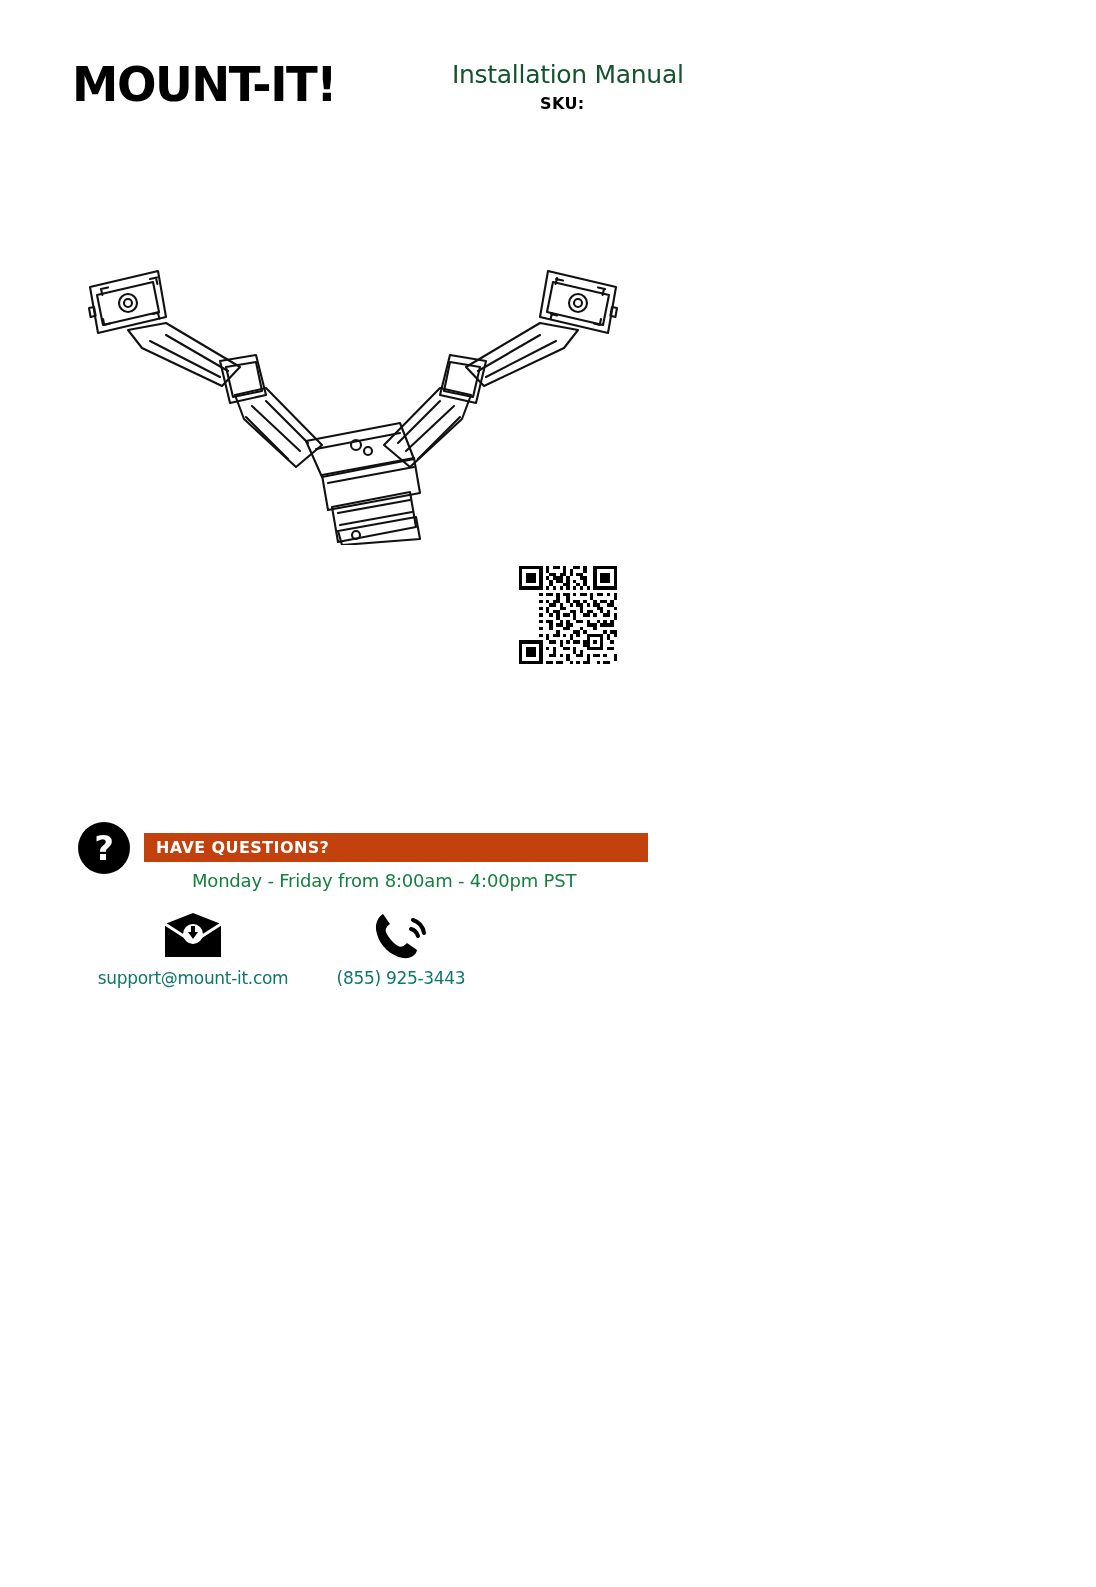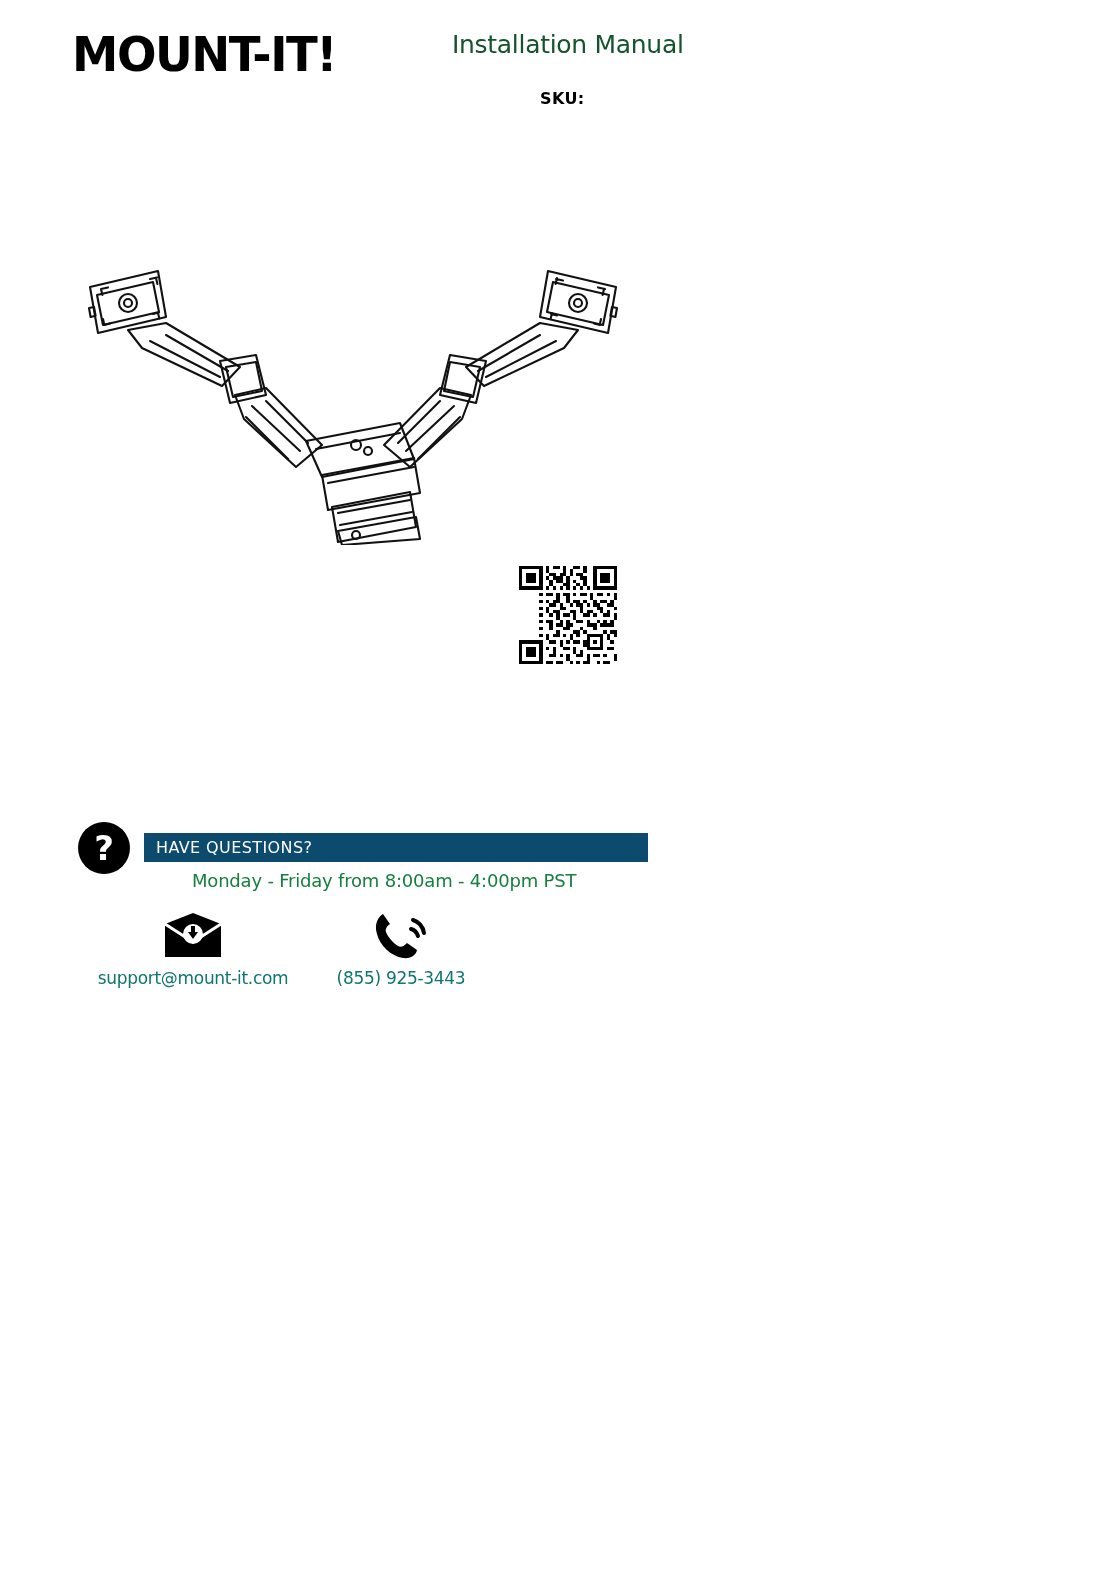--- a/index.html
+++ b/index.html
@@ -19,7 +19,7 @@
   
   .header {
     position: absolute;
-    top: 20px;
+    top: 50px;
     left: 0;
     width: 966px;
     height: 80px;

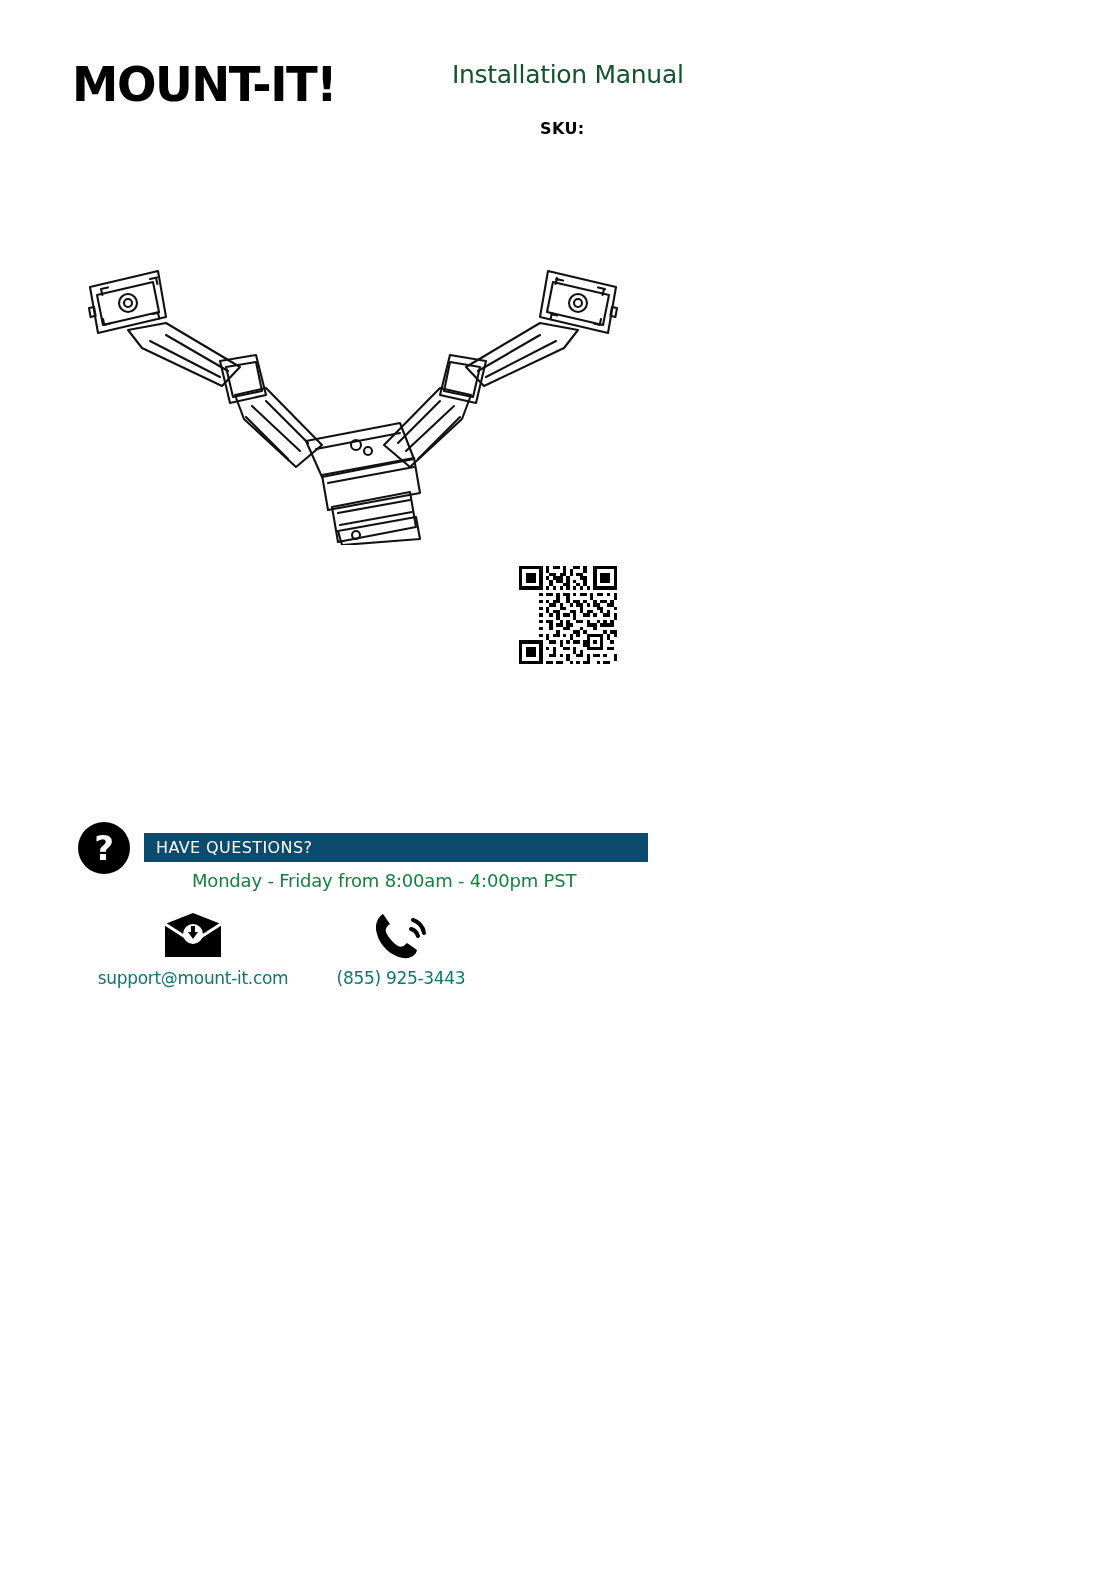--- a/index.html
+++ b/index.html
@@ -54,7 +54,6 @@
     font-weight: 700;
     letter-spacing: 0.4px;
     font-family: "DejaVu Sans", sans-serif;
-    margin-top: 25px;
   }
 
   

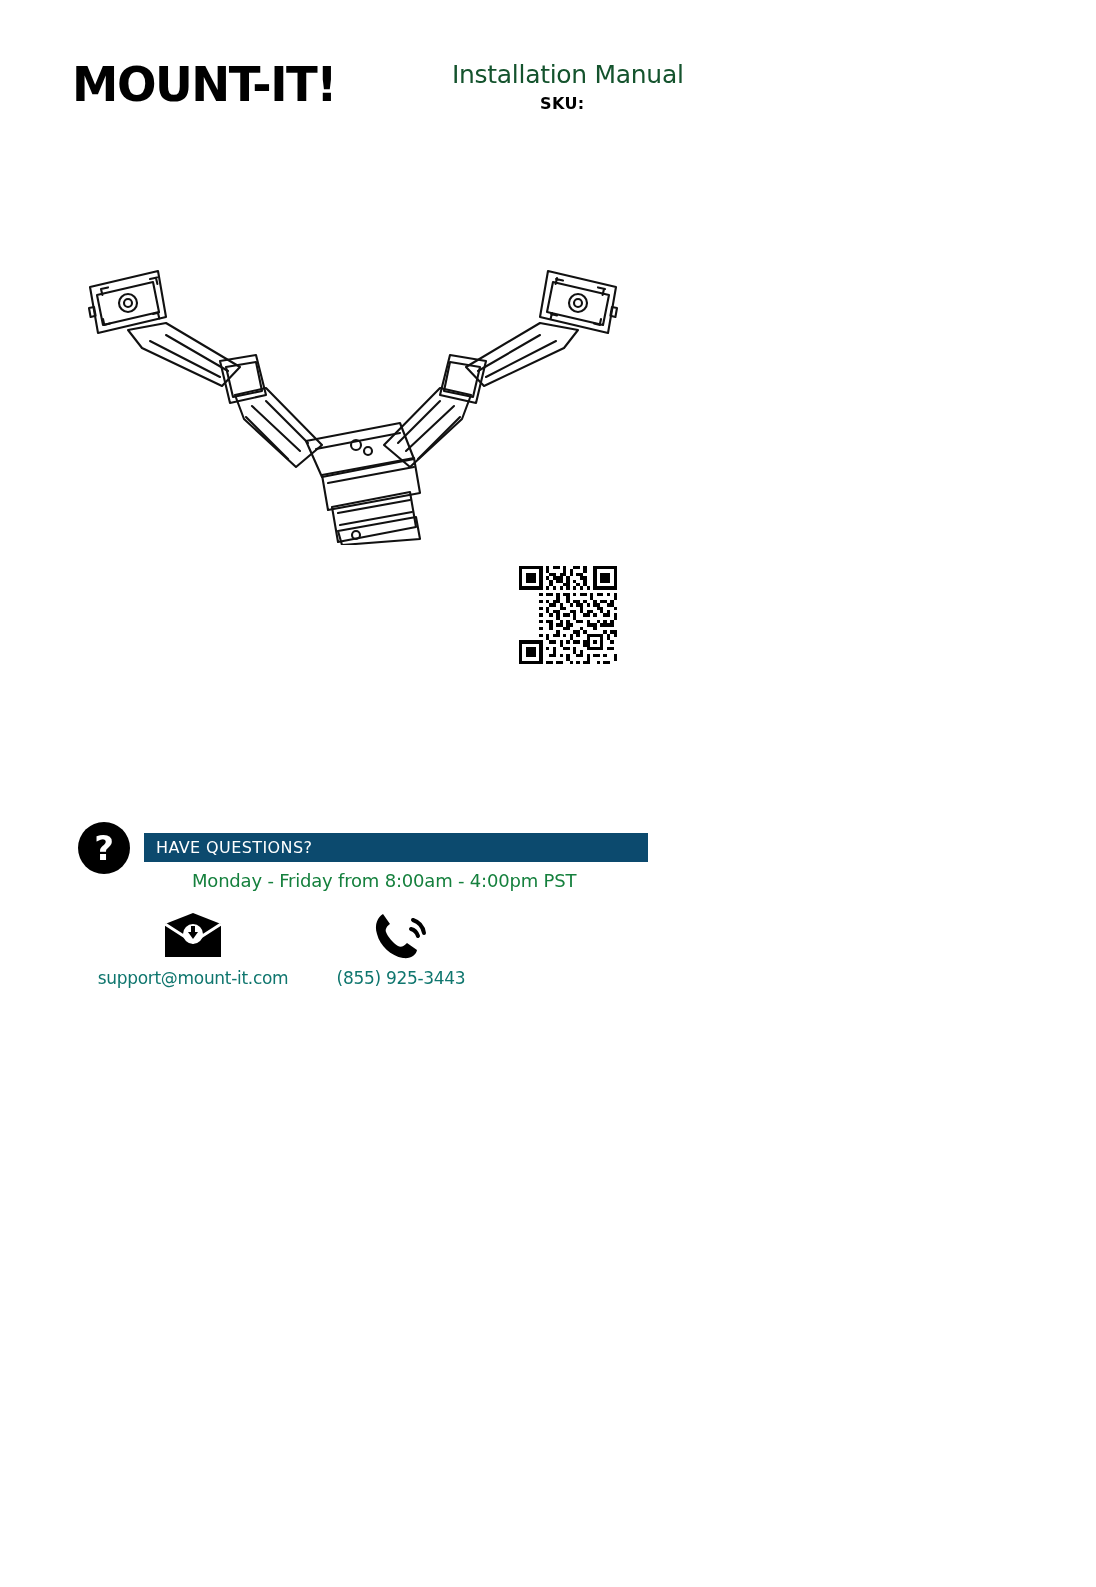--- a/index.html
+++ b/index.html
@@ -108,10 +108,10 @@
     top: 11px;
     width: 504px;
     height: 29px;
-    background: #0c4a6e;
+    background: #c2410c;
     color: #fff;
     font-family: "DejaVu Sans", sans-serif;
-    font-weight: 400;
+    font-weight: 700;
     font-size: 16px;
     letter-spacing: 0.4px;
     line-height: 29px;

